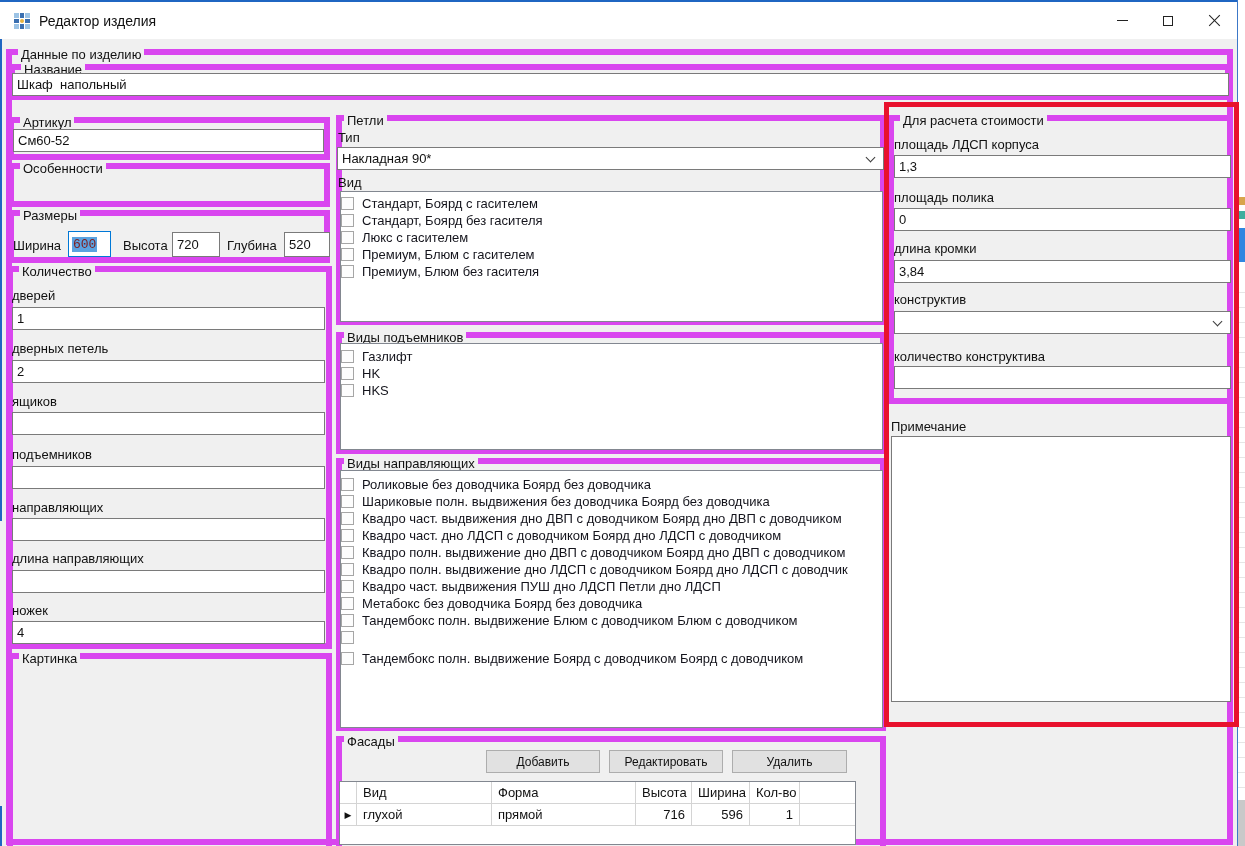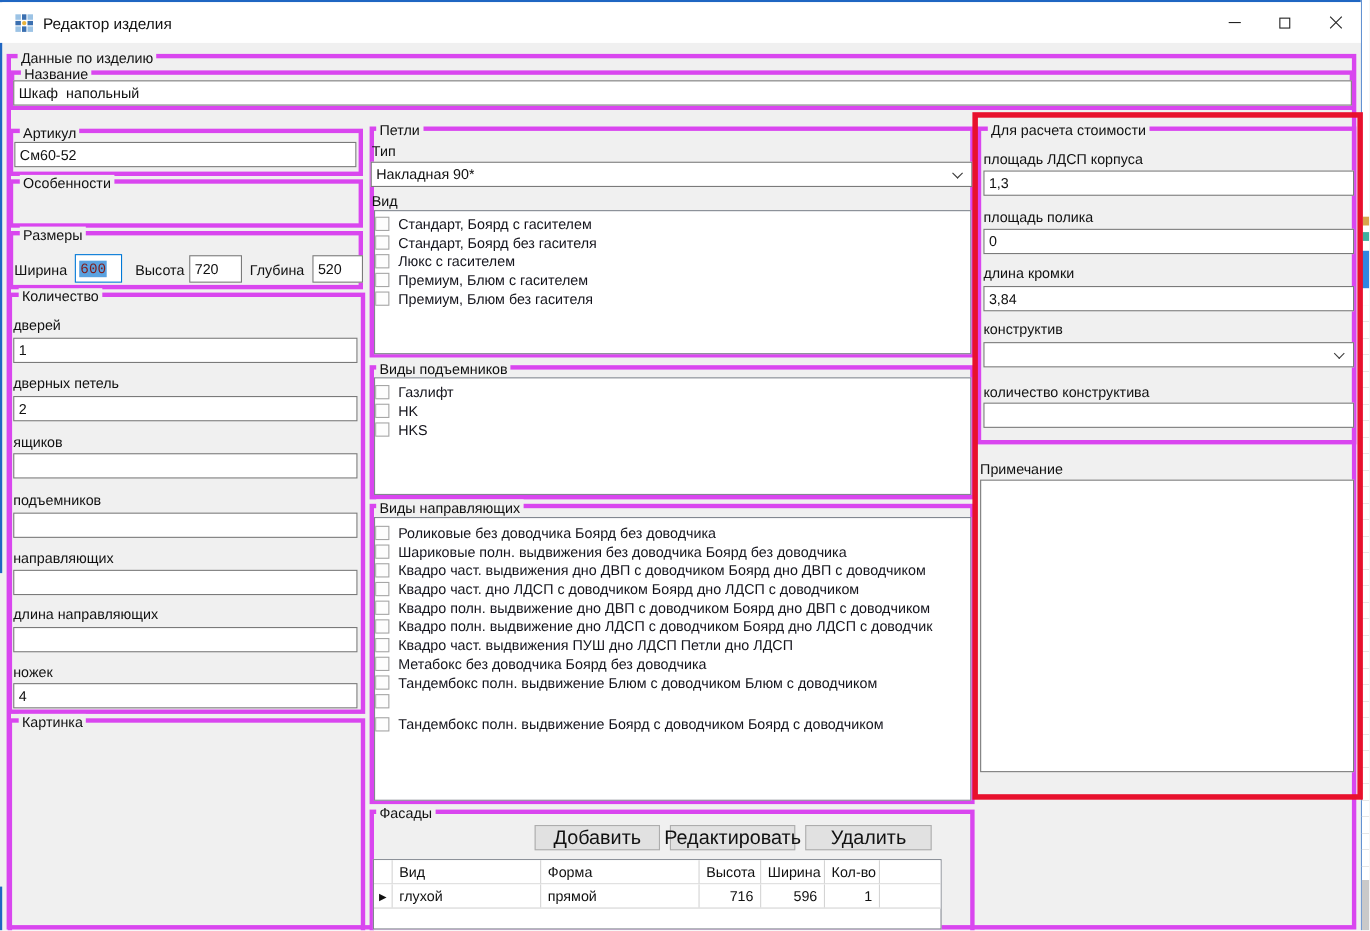--- a/index.html
+++ b/index.html
@@ -23,7 +23,7 @@
   .glyph-close::before { transform:rotate(45deg); } .glyph-close::after { transform:rotate(-45deg); }
 
   
-  .grp { position:absolute; border:4px solid #d946ef; }
+  .grp { position:absolute; border:6px solid #d946ef; }
   .grp-label { position:absolute; top:-8px; left:6px; background:#f0f0f0; padding:0 3px; font-size:13px; color:#111; white-space:nowrap; line-height:15px; }
 
   .field-label { position:absolute; font-size:13px; color:#111; white-space:nowrap; }

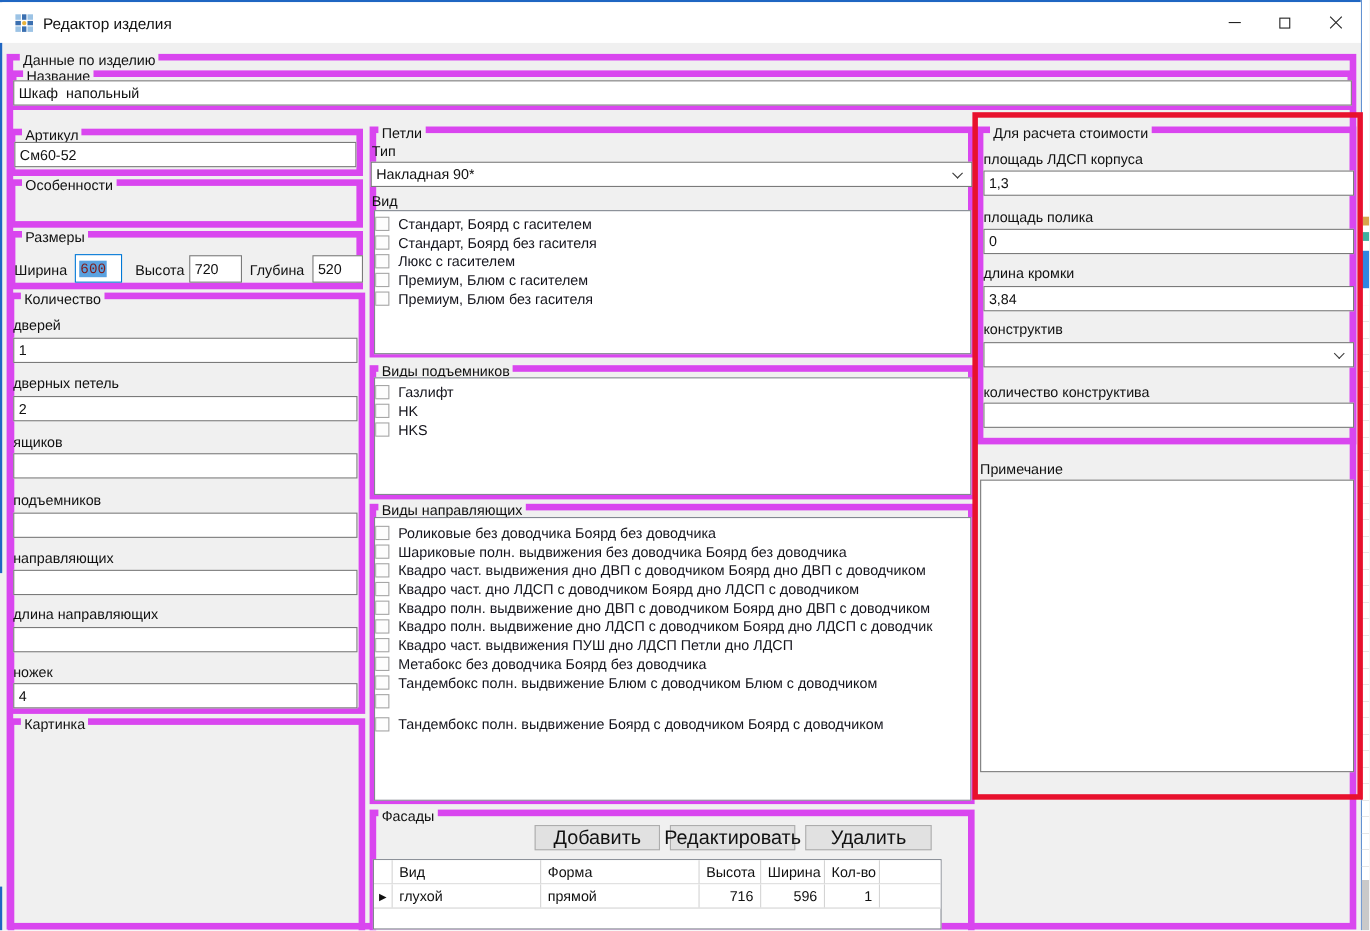--- a/index.html
+++ b/index.html
@@ -42,7 +42,7 @@
   .chk { width:13px; height:13px; border:1px solid #a6a6a6; background:#fdfdfd; margin-right:8px; flex:none; }
   .chkrow .lbl { font-size:13px; color:#14141c; white-space:nowrap; }
 
-  .btn { position:absolute; background:#e1e1e1; border:1px solid #adadad; font-size:18px; color:#111; display:flex; align-items:center; justify-content:center; cursor:default; }
+  .btn { position:absolute; background:#e1e1e1; border:1px solid #adadad; font-size:12px; color:#111; display:flex; align-items:center; justify-content:center; cursor:default; }
 
   textarea.note { position:absolute; background:#fff; border:1px solid #7a7a7a; resize:none; outline:none; font-family:"Liberation Sans",sans-serif; font-size:13px; }
 

